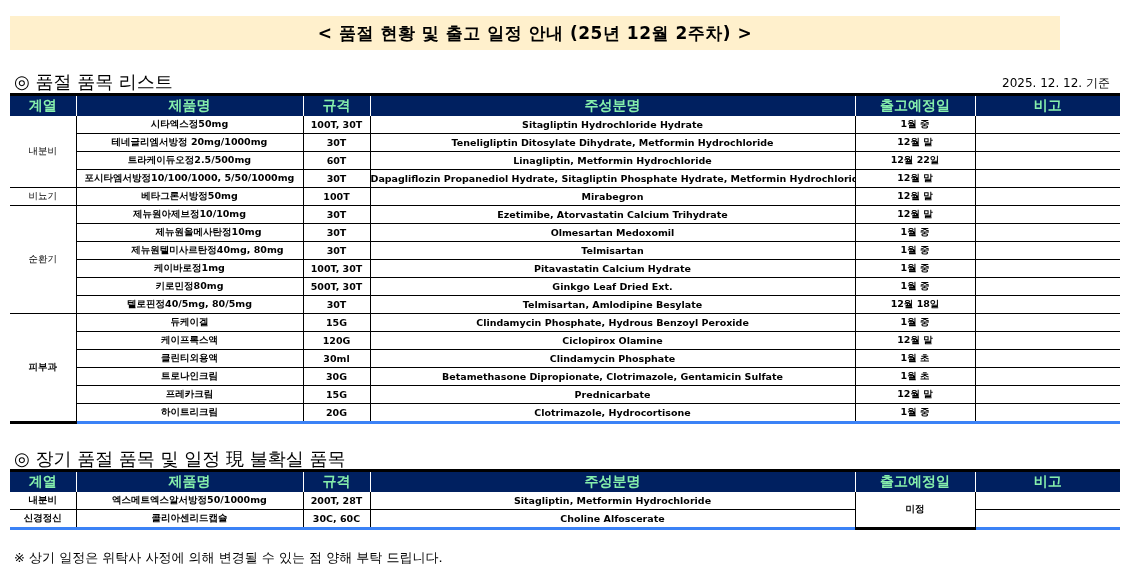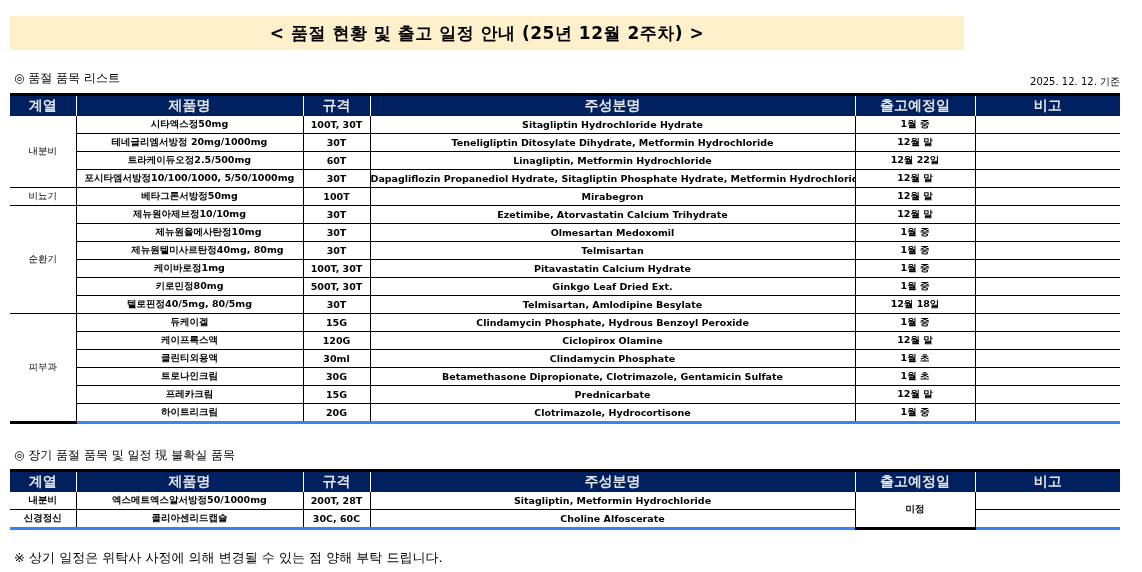--- a/index.html
+++ b/index.html
@@ -5,7 +5,7 @@
   html, body { margin: 0; padding: 0; background: #ffffff; }
   body { width: 1142px; height: 572px; position: relative; overflow: hidden;
          font-family: "DejaVu Sans", "Liberation Sans", sans-serif; color: #000; }
-  .banner { position: absolute; left: 10px; top: 16px; width: 954px; height: 34px;
+  .banner { position: absolute; left: 10px; top: 16px; width: 1050px; height: 34px;
             background: #fff0cc; display: flex; align-items: center; justify-content: center;
             font-size: 17px; font-weight: bold; letter-spacing: 0.5px; }
   .section-title { position: absolute; left: 14px; font-size: 12px; font-weight: normal; }

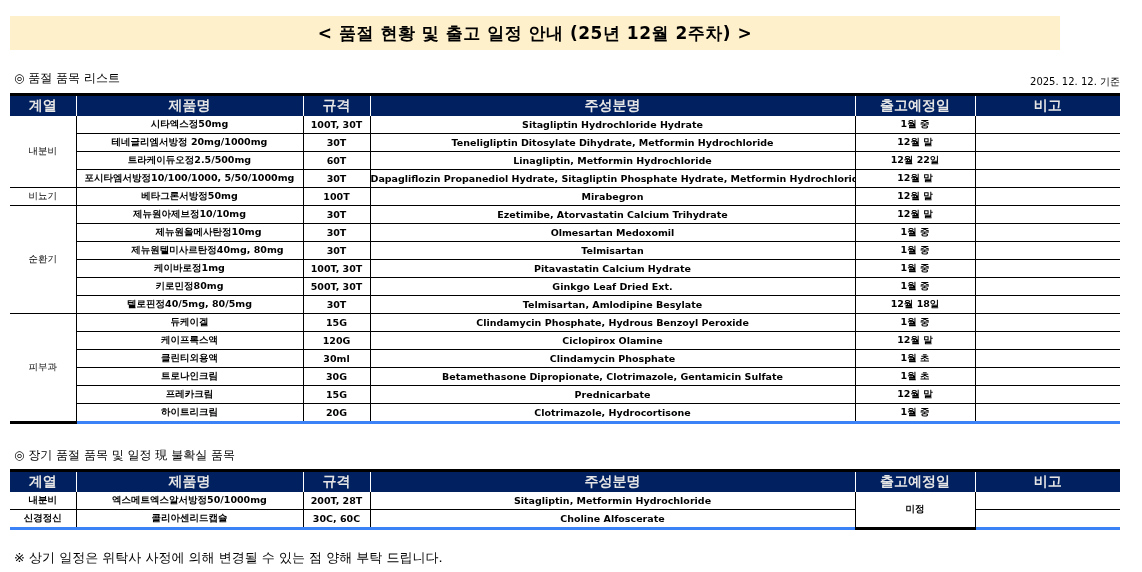--- a/index.html
+++ b/index.html
@@ -8,7 +8,7 @@
   .banner { position: absolute; left: 10px; top: 16px; width: 1050px; height: 34px;
             background: #fff0cc; display: flex; align-items: center; justify-content: center;
             font-size: 17px; font-weight: bold; letter-spacing: 0.5px; }
-  .section-title { position: absolute; left: 14px; font-size: 12px; font-weight: normal; }
+  .section-title { position: absolute; left: 14px; font-size: 18px; font-weight: normal; }
   .as-of { position: absolute; right: 22px; top: 75px; font-size: 10px; }
   table { position: absolute; left: 10px; width: 1110px; border-collapse: collapse; table-layout: fixed; }
   th { background: #002060; color: #e5e5e5; font-size: 14px; font-weight: bold; height: 20px;

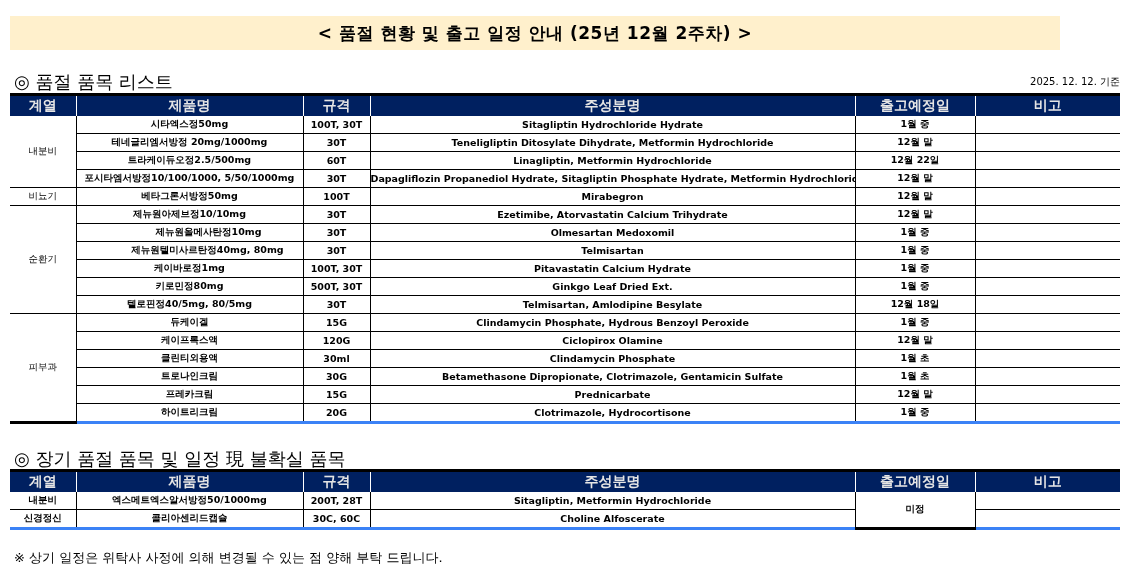--- a/index.html
+++ b/index.html
@@ -9,7 +9,7 @@
             background: #fff0cc; display: flex; align-items: center; justify-content: center;
             font-size: 17px; font-weight: bold; letter-spacing: 0.5px; }
   .section-title { position: absolute; left: 14px; font-size: 18px; font-weight: normal; }
-  .as-of { position: absolute; right: 22px; top: 75px; font-size: 10px; }
+  .as-of { position: absolute; right: 32px; top: 75px; font-size: 12px; }
   table { position: absolute; left: 10px; width: 1110px; border-collapse: collapse; table-layout: fixed; }
   th { background: #002060; color: #e5e5e5; font-size: 14px; font-weight: bold; height: 20px;
        padding: 0; text-align: center; border-left: 1px solid #fff; }

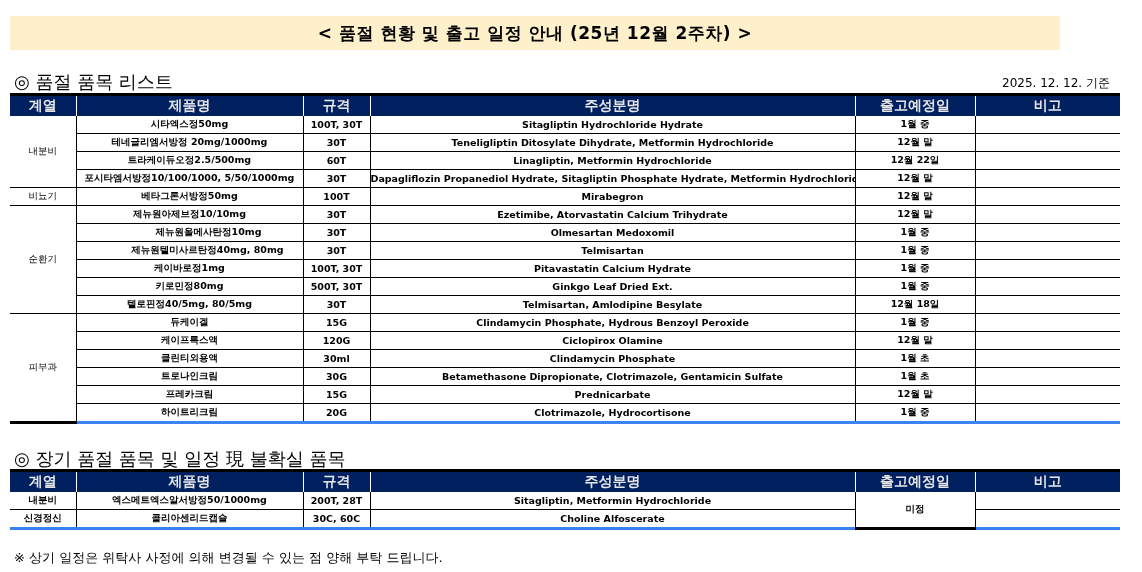--- a/index.html
+++ b/index.html
@@ -11,7 +11,7 @@
   .section-title { position: absolute; left: 14px; font-size: 18px; font-weight: normal; }
   .as-of { position: absolute; right: 32px; top: 75px; font-size: 12px; }
   table { position: absolute; left: 10px; width: 1110px; border-collapse: collapse; table-layout: fixed; }
-  th { background: #002060; color: #e5e5e5; font-size: 14px; font-weight: bold; height: 20px;
+  th { background: #002060; color: #86efac; font-size: 14px; font-weight: bold; height: 20px;
        padding: 0; text-align: center; border-left: 1px solid #fff; }
   th:first-child { border-left: none; }
   thead tr { border-top: 3px solid #000; }

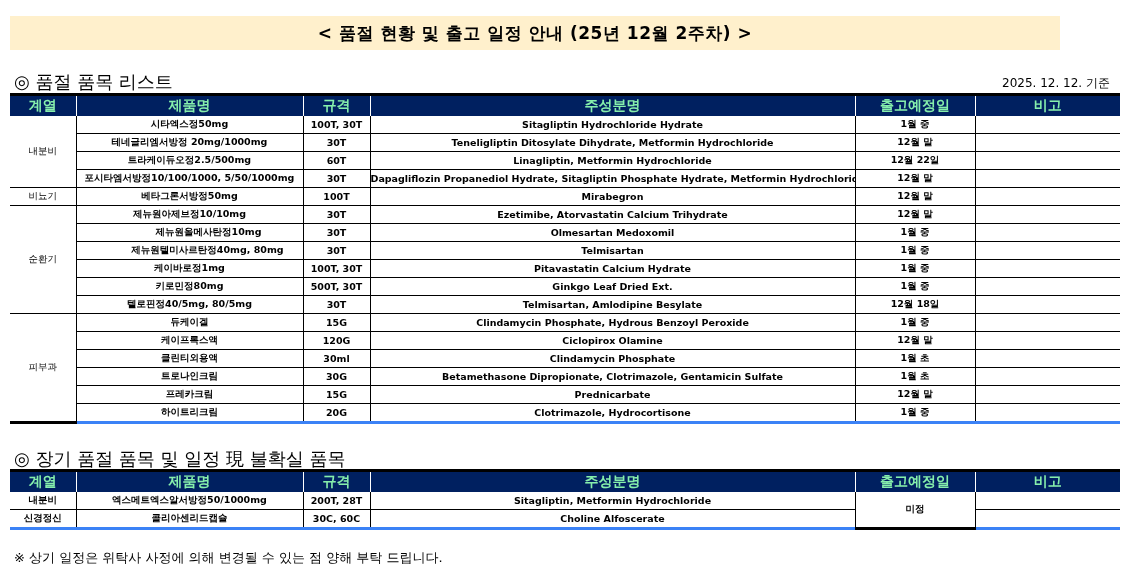--- a/index.html
+++ b/index.html
@@ -133,7 +133,7 @@
         <td></td>
       </tr>
       <tr>
-        <td rowspan="6" class="group" style="font-weight: normal; border-bottom: 3px solid rgb(0, 0, 0);">피부과</td>
+        <td rowspan="6" class="group" style="font-weight: bold; border-bottom: 3px solid rgb(0, 0, 0);">피부과</td>
         <td style="border-left: 1px solid rgb(0, 0, 0);">듀케이겔</td>
         <td>15G</td>
         <td>Clindamycin Phosphate, Hydrous Benzoyl Peroxide</td>

